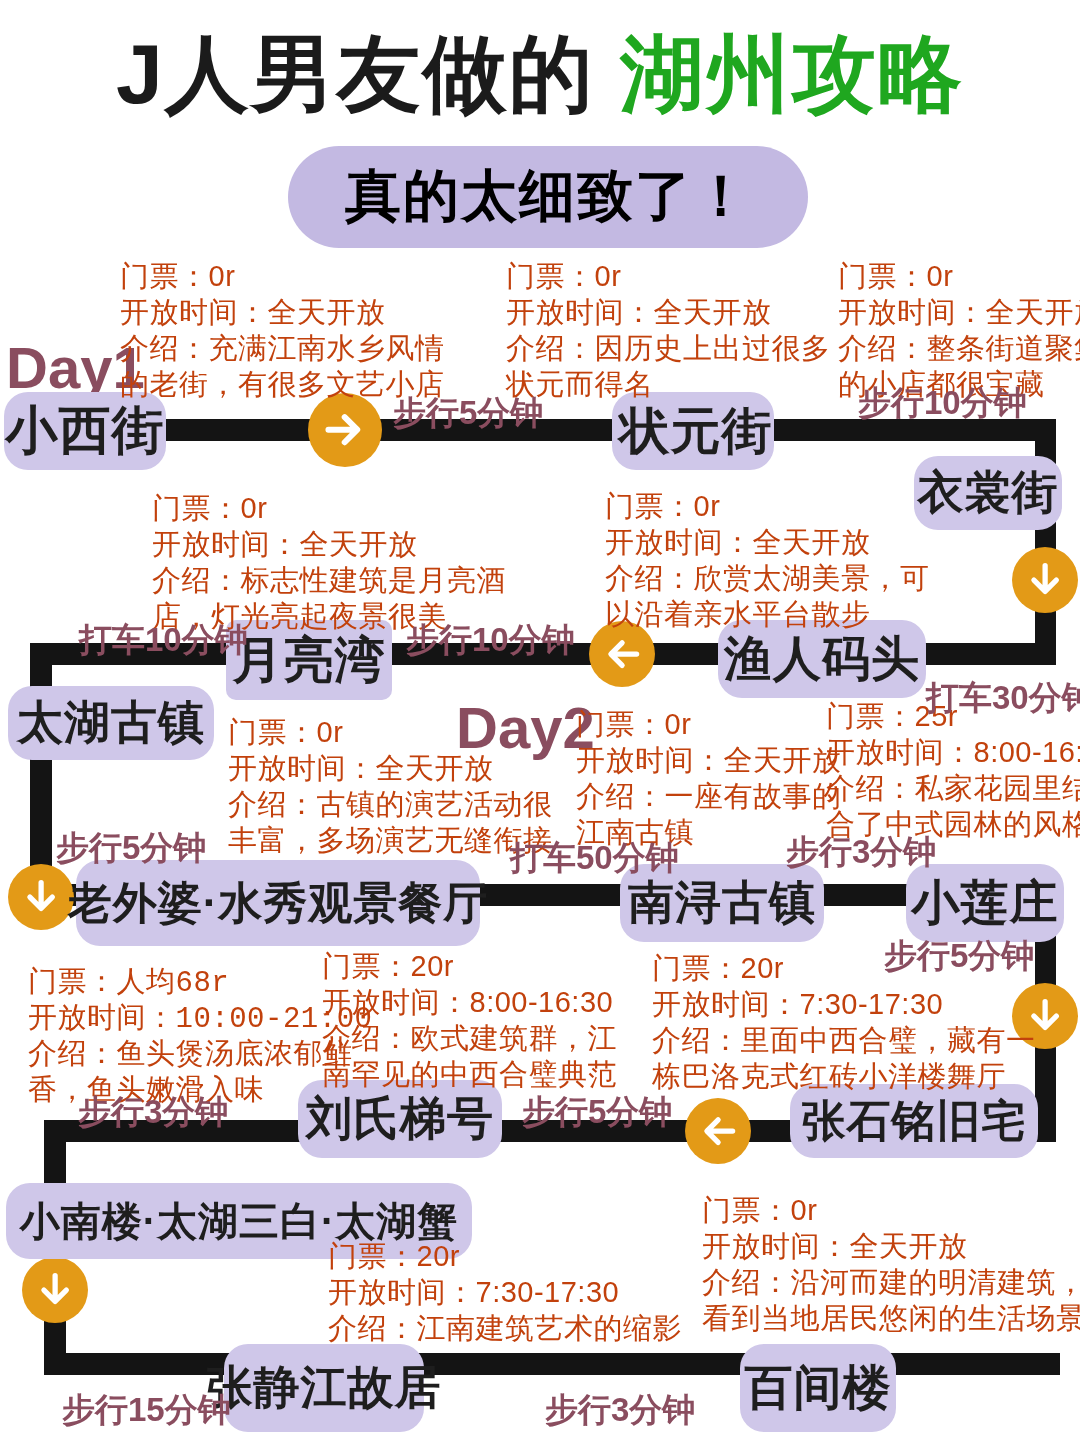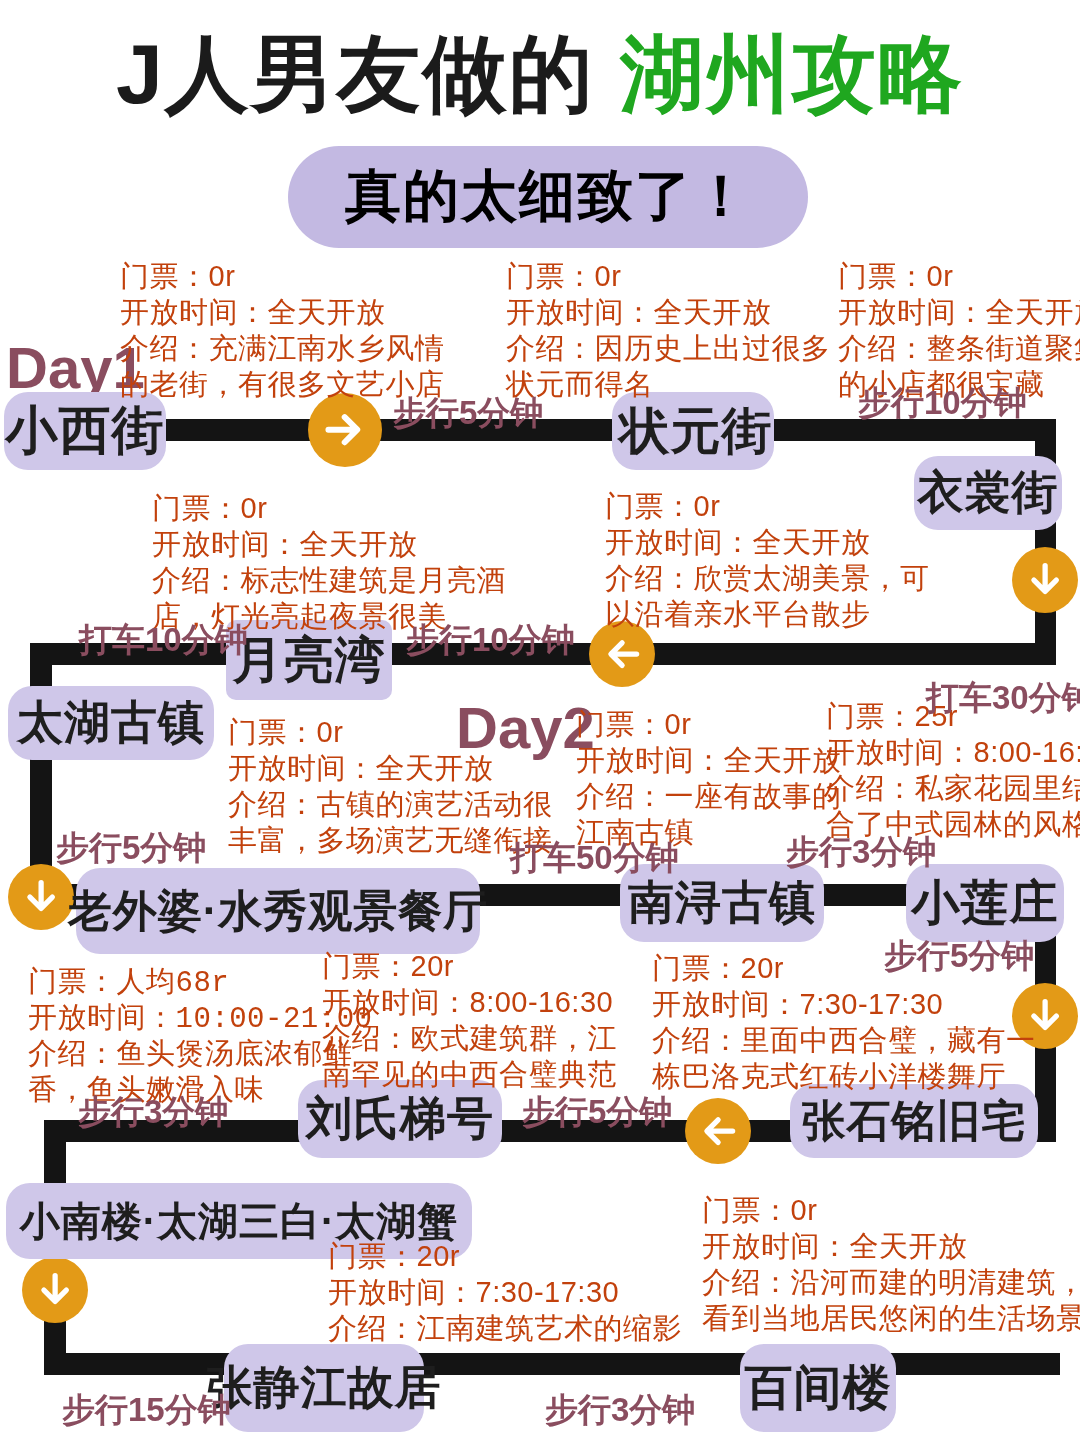--- a/index.html
+++ b/index.html
@@ -103,6 +103,7 @@
   <div class="pill" style="left:4px;top:392px;width:162px;height:78px;font-size:52px;">小西街</div>
   <div class="pill" style="left:612px;top:392px;width:156px;height:78px;font-size:50px;padding-left:6px;">状元街</div>
   <div class="pill" style="left:914px;top:456px;width:148px;height:74px;font-size:46px;">衣裳街</div>
+  <div class="pill" style="left:718px;top:620px;width:208px;height:78px;font-size:48px;">渔人码头</div>
   <div class="pill" style="left:226px;top:620px;width:166px;height:80px;font-size:50px;border-radius:10px;">月亮湾</div>
   <div class="pill" style="left:8px;top:686px;width:206px;height:74px;font-size:46px;">太湖古镇</div>
   <div class="pill" style="left:76px;top:860px;width:404px;height:86px;font-size:44px;margin-top:8px;">老外婆·水秀观景餐厅</div>

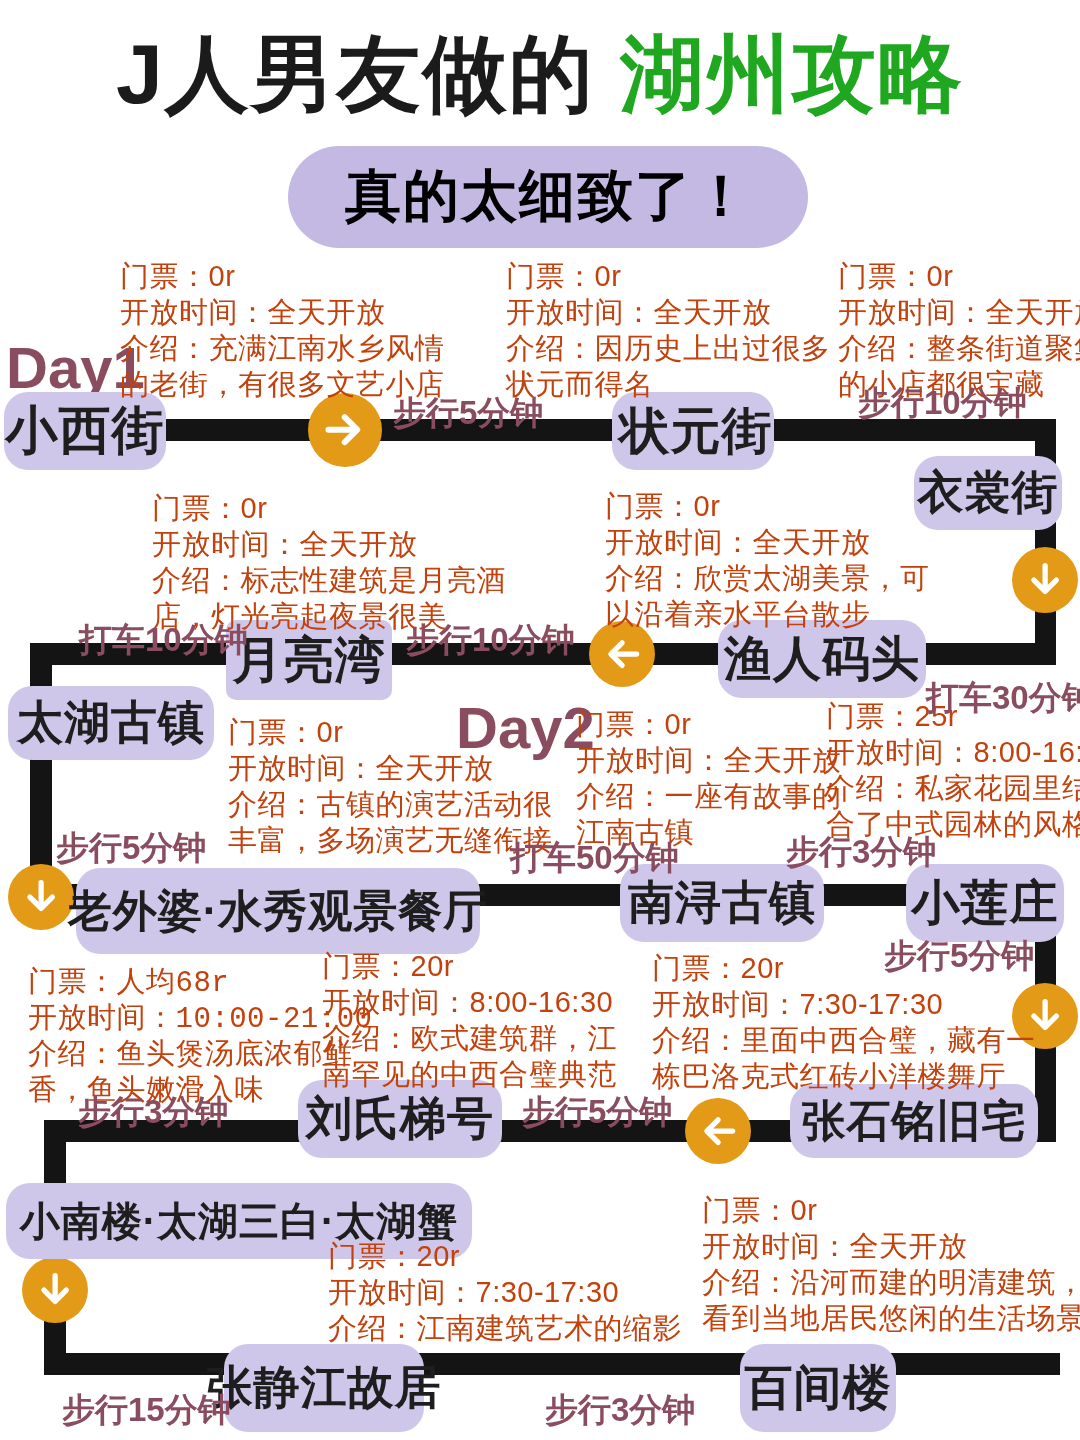--- a/index.html
+++ b/index.html
@@ -106,7 +106,7 @@
   <div class="pill" style="left:718px;top:620px;width:208px;height:78px;font-size:48px;">渔人码头</div>
   <div class="pill" style="left:226px;top:620px;width:166px;height:80px;font-size:50px;border-radius:10px;">月亮湾</div>
   <div class="pill" style="left:8px;top:686px;width:206px;height:74px;font-size:46px;">太湖古镇</div>
-  <div class="pill" style="left:76px;top:860px;width:404px;height:86px;font-size:44px;margin-top:8px;">老外婆·水秀观景餐厅</div>
+  <div class="pill" style="left:76px;top:860px;width:404px;height:86px;font-size:44px;">老外婆·水秀观景餐厅</div>
   <div class="pill" style="left:620px;top:864px;width:204px;height:78px;font-size:46px;">南浔古镇</div>
   <div class="pill" style="left:906px;top:864px;width:158px;height:78px;font-size:48px;">小莲庄</div>
   <div class="pill" style="left:790px;top:1084px;width:248px;height:74px;font-size:44px;">张石铭旧宅</div>

